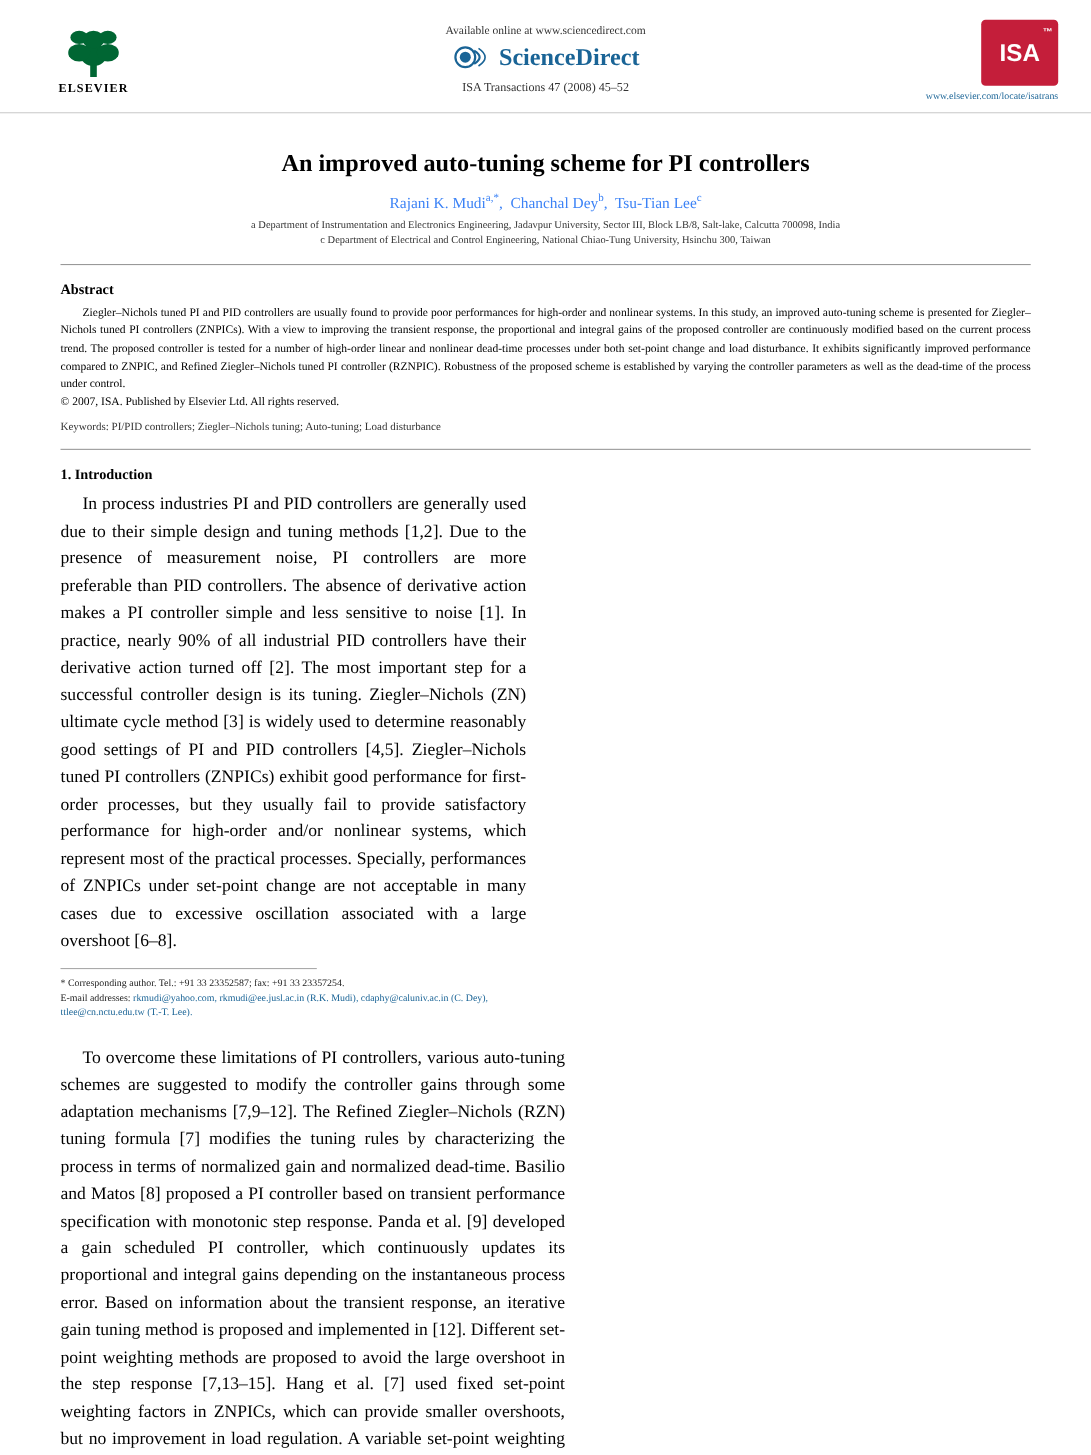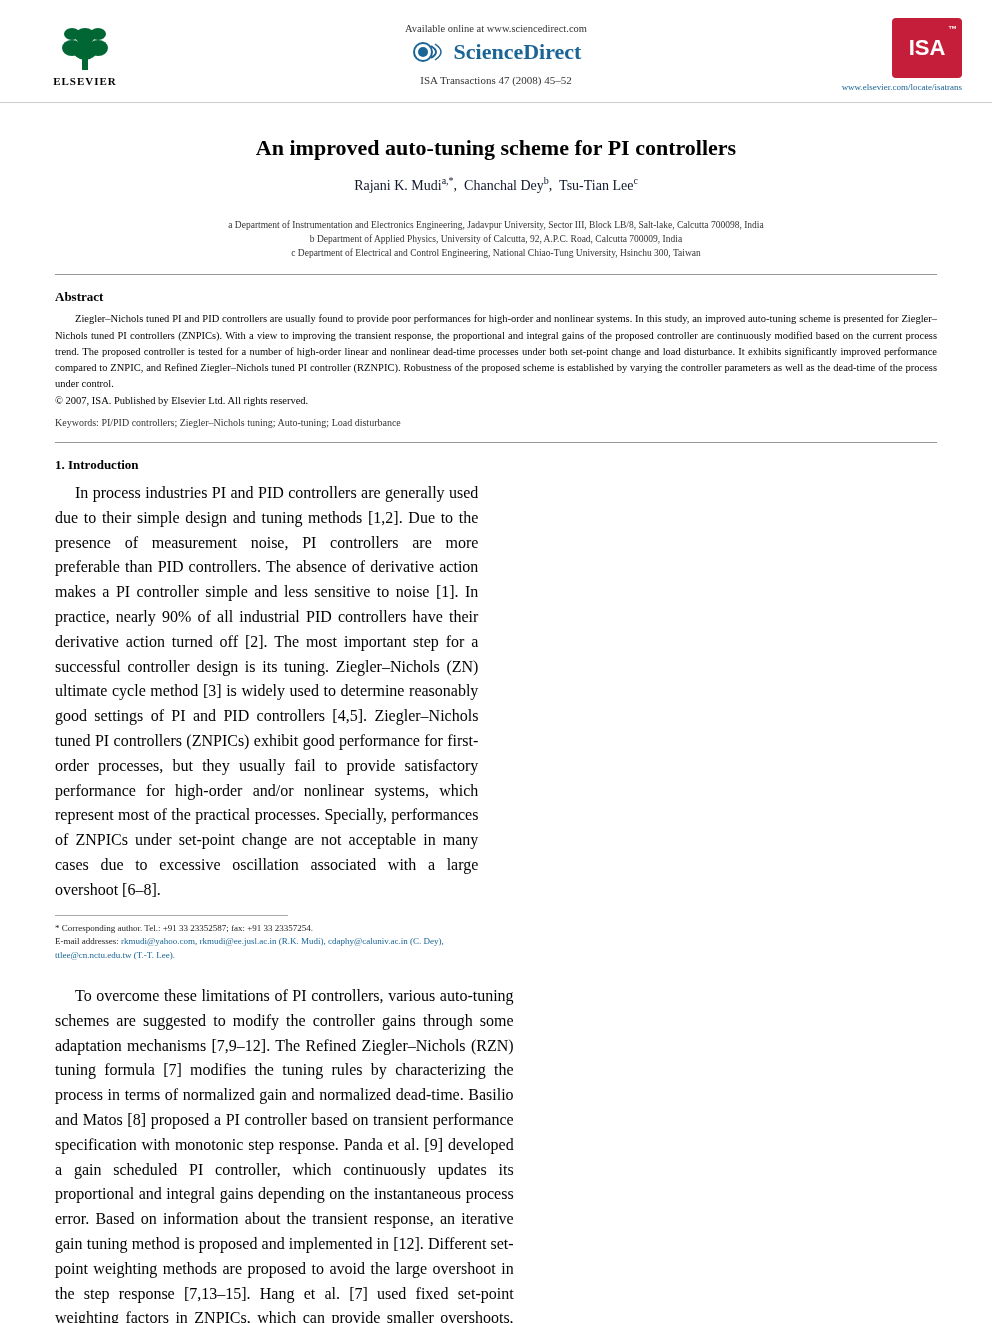--- a/index.html
+++ b/index.html
@@ -124,8 +124,8 @@
     .authors {
       text-align: center;
       font-size: 14px;
-      color: #0f172a;
-      margin-bottom: 24px;
+      color: #3b82f6;
+      margin-bottom: 4px;
     }
     .author-superscript {
       font-size: 10px;

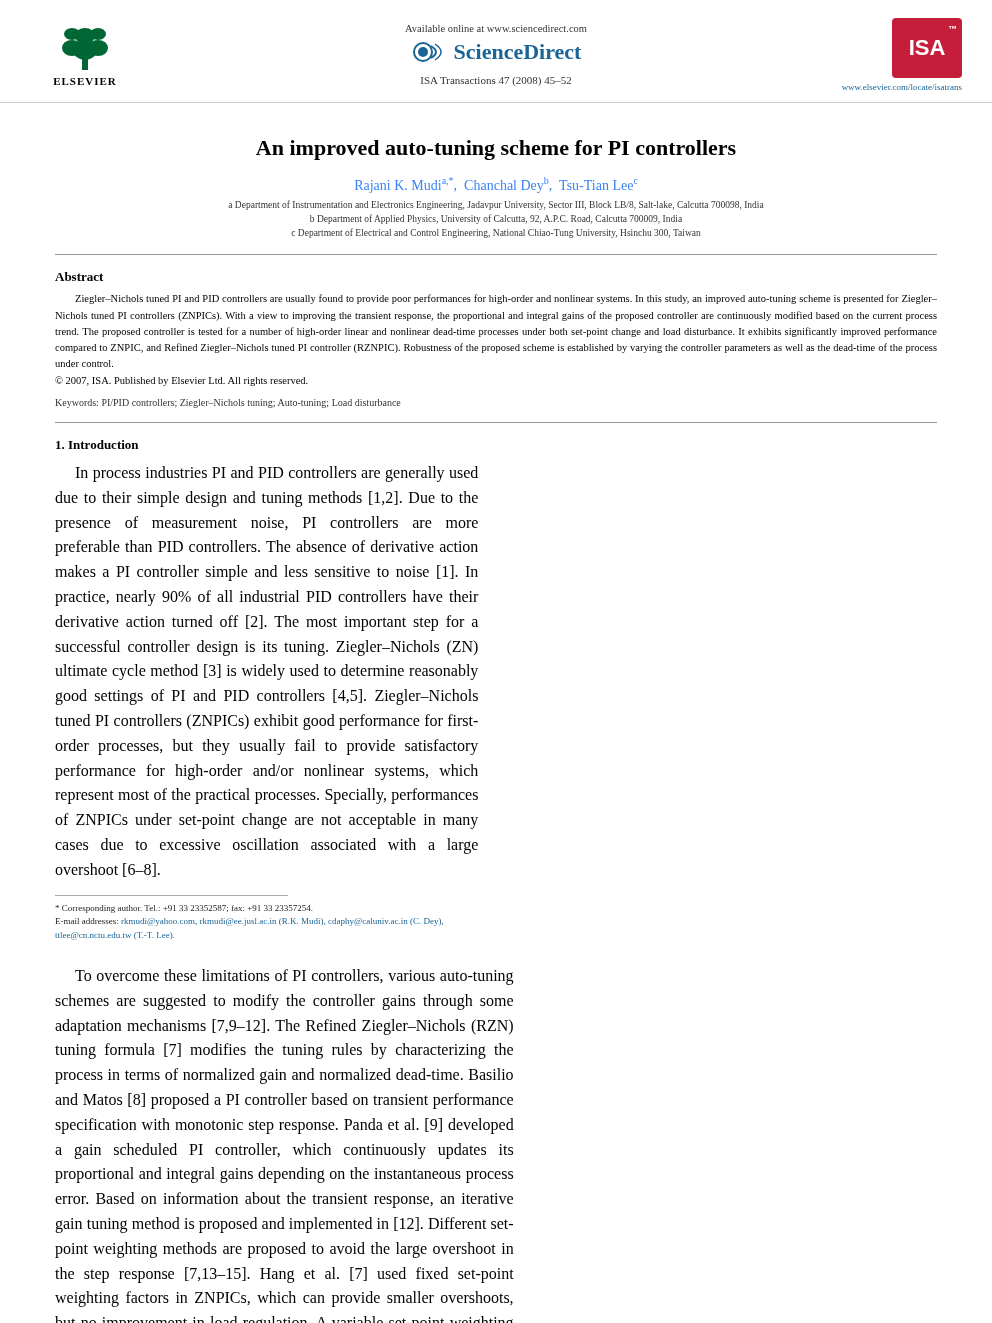--- a/index.html
+++ b/index.html
@@ -281,7 +281,6 @@
 
     <div class="affiliations">
       <div>a Department of Instrumentation and Electronics Engineering, Jadavpur University, Sector III, Block LB/8, Salt-lake, Calcutta 700098, India</div>
-      <div>b Department of Applied Physics, University of Calcutta, 92, A.P.C. Road, Calcutta 700009, India</div>
       <div>c Department of Electrical and Control Engineering, National Chiao-Tung University, Hsinchu 300, Taiwan</div>
     </div>
 

